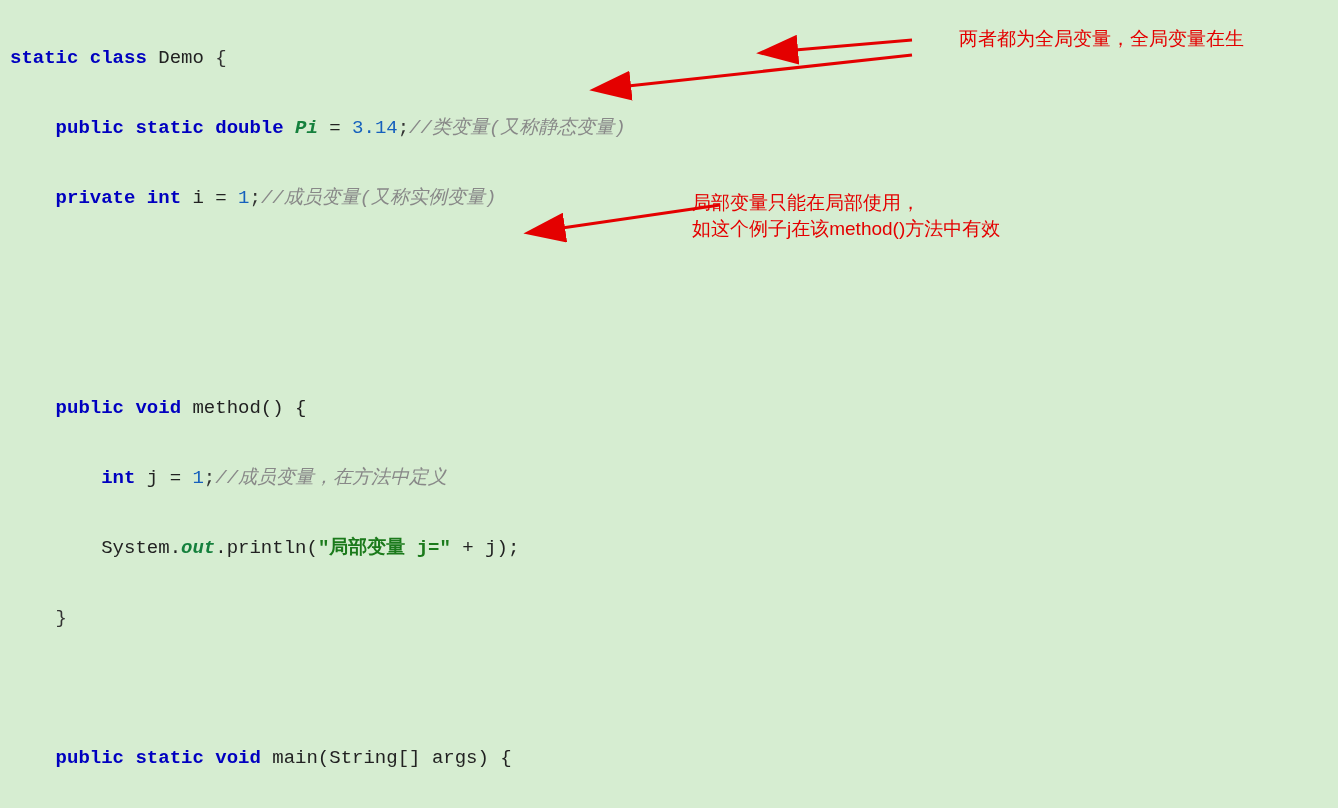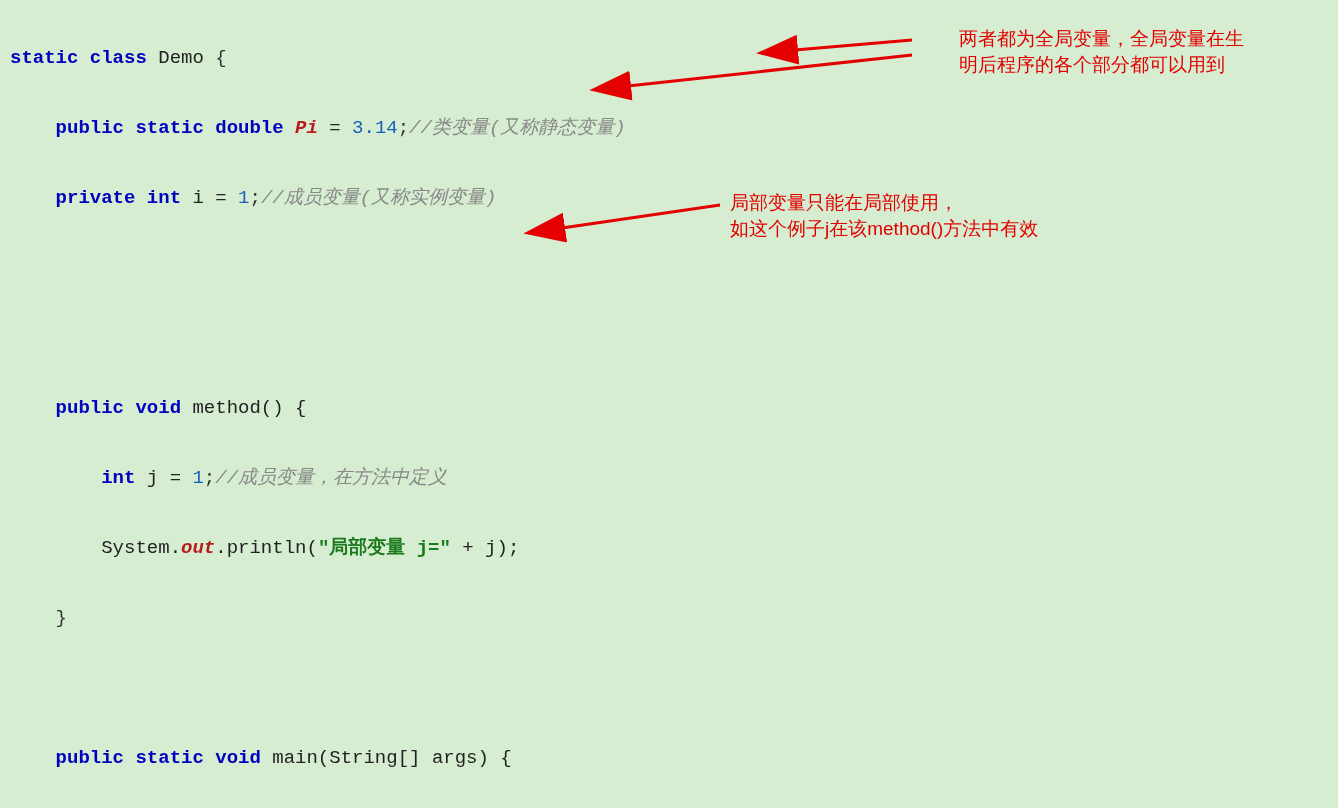--- a/index.html
+++ b/index.html
@@ -74,7 +74,6 @@
 
 <div class="annotation" style="left:919px; top:26px;margin-left:40px;">
   <span>两者都为全局变量，全局变量在生</span><br>
-  <span>明后程序的各个部分都可以用到</span>
 </div>
 
 <div class="annotation" style="left:730px; top:190px;">

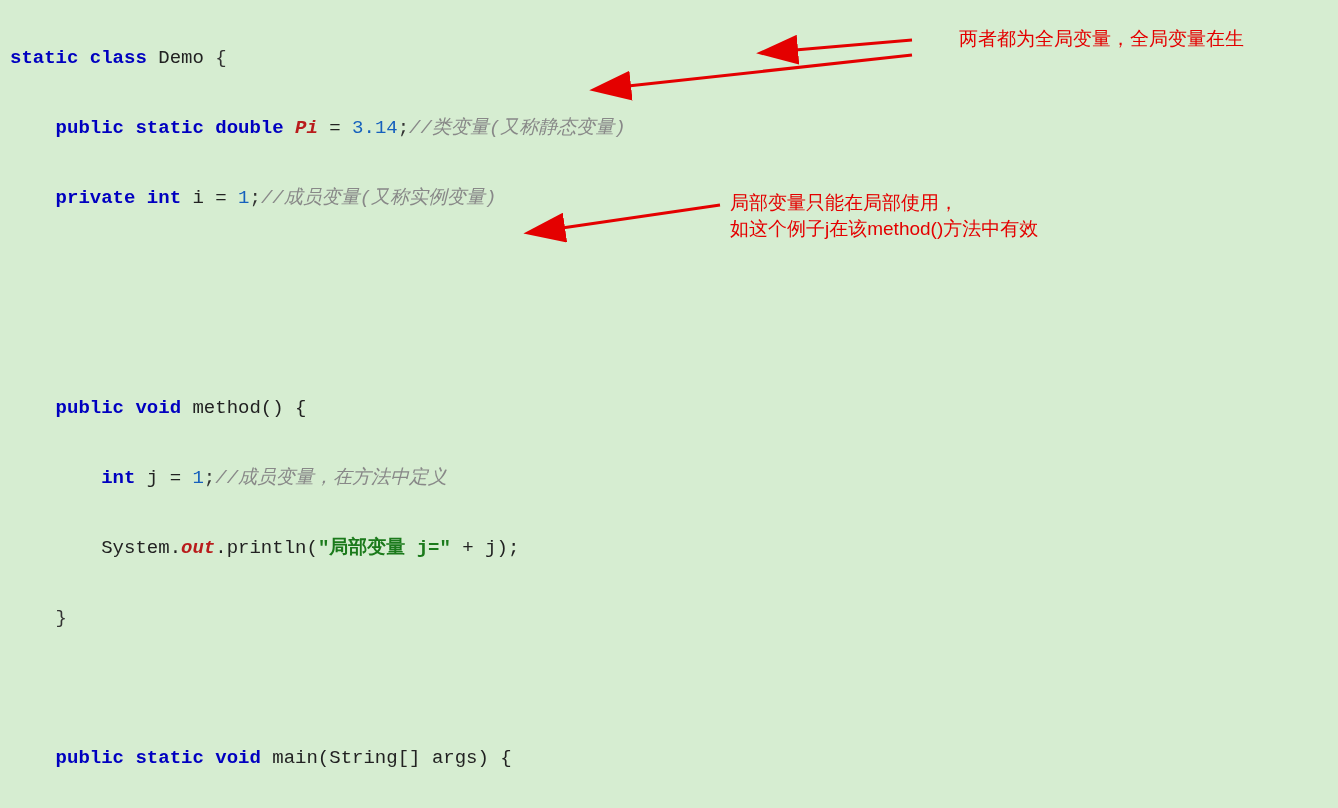--- a/index.html
+++ b/index.html
@@ -23,7 +23,7 @@
   }
   .kw { color: #0000c0; font-weight: bold; }     
   .plain { color: #222; font-weight: 500; }
-  .italicField { color: #b91c1c; font-style: italic; font-weight: bold; }
+  .italicField { color: #15803d; font-style: italic; font-weight: bold; }
   .num { color: #1560bd; font-weight: 400; }
   .comment { color: #888888; font-style: italic; font-weight: 500; }
   .str { color: #1b7a1b; font-weight: bold; }    

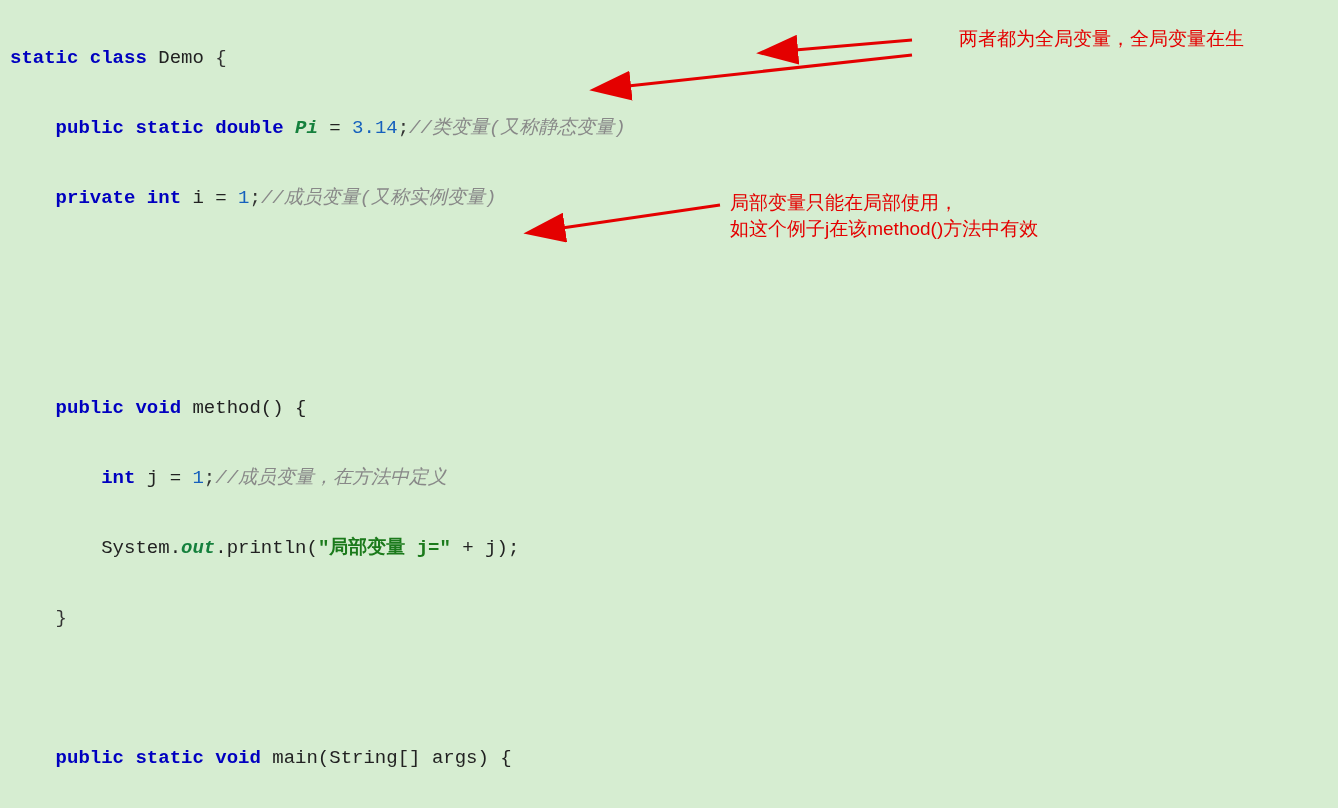--- a/index.html
+++ b/index.html
@@ -76,7 +76,7 @@
   <span>两者都为全局变量，全局变量在生</span><br>
 </div>
 
-<div class="annotation" style="left:730px; top:190px;">
+<div class="annotation" style="left:692px; top:190px;">
   <span>局部变量只能在局部使用，</span><br>
   <span>如这个例子j在该method()方法中有效</span>
 </div>

